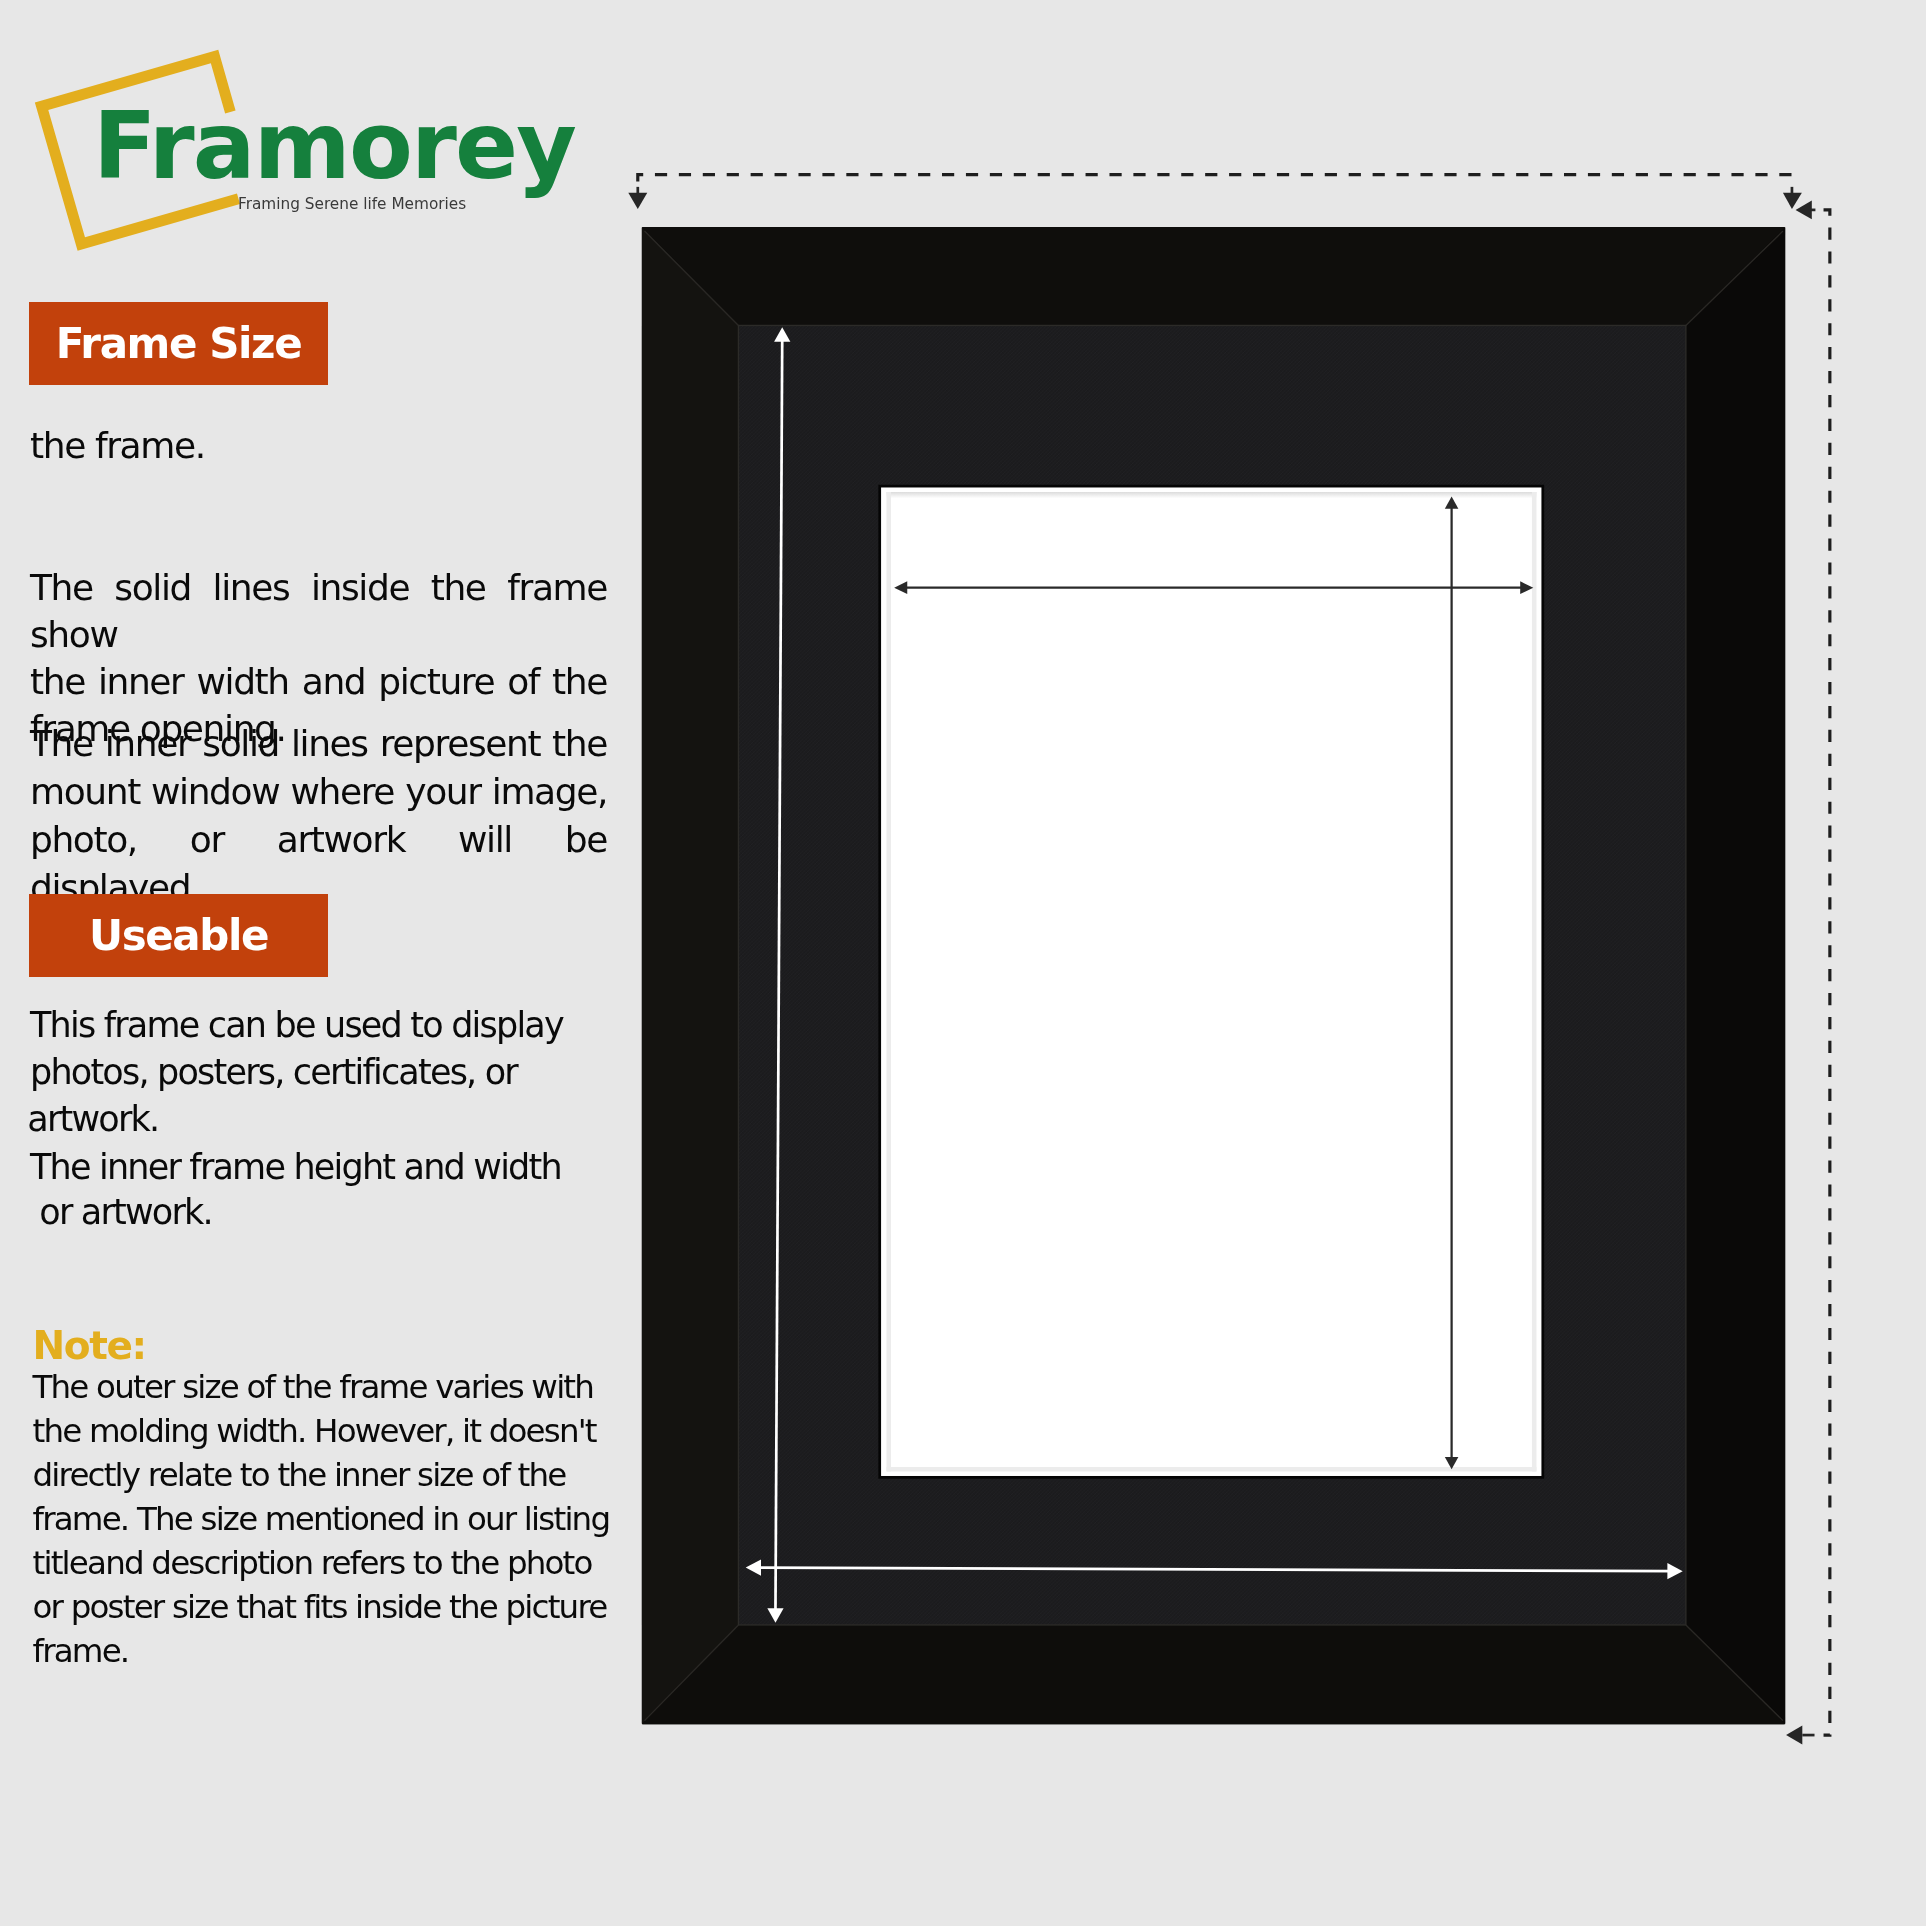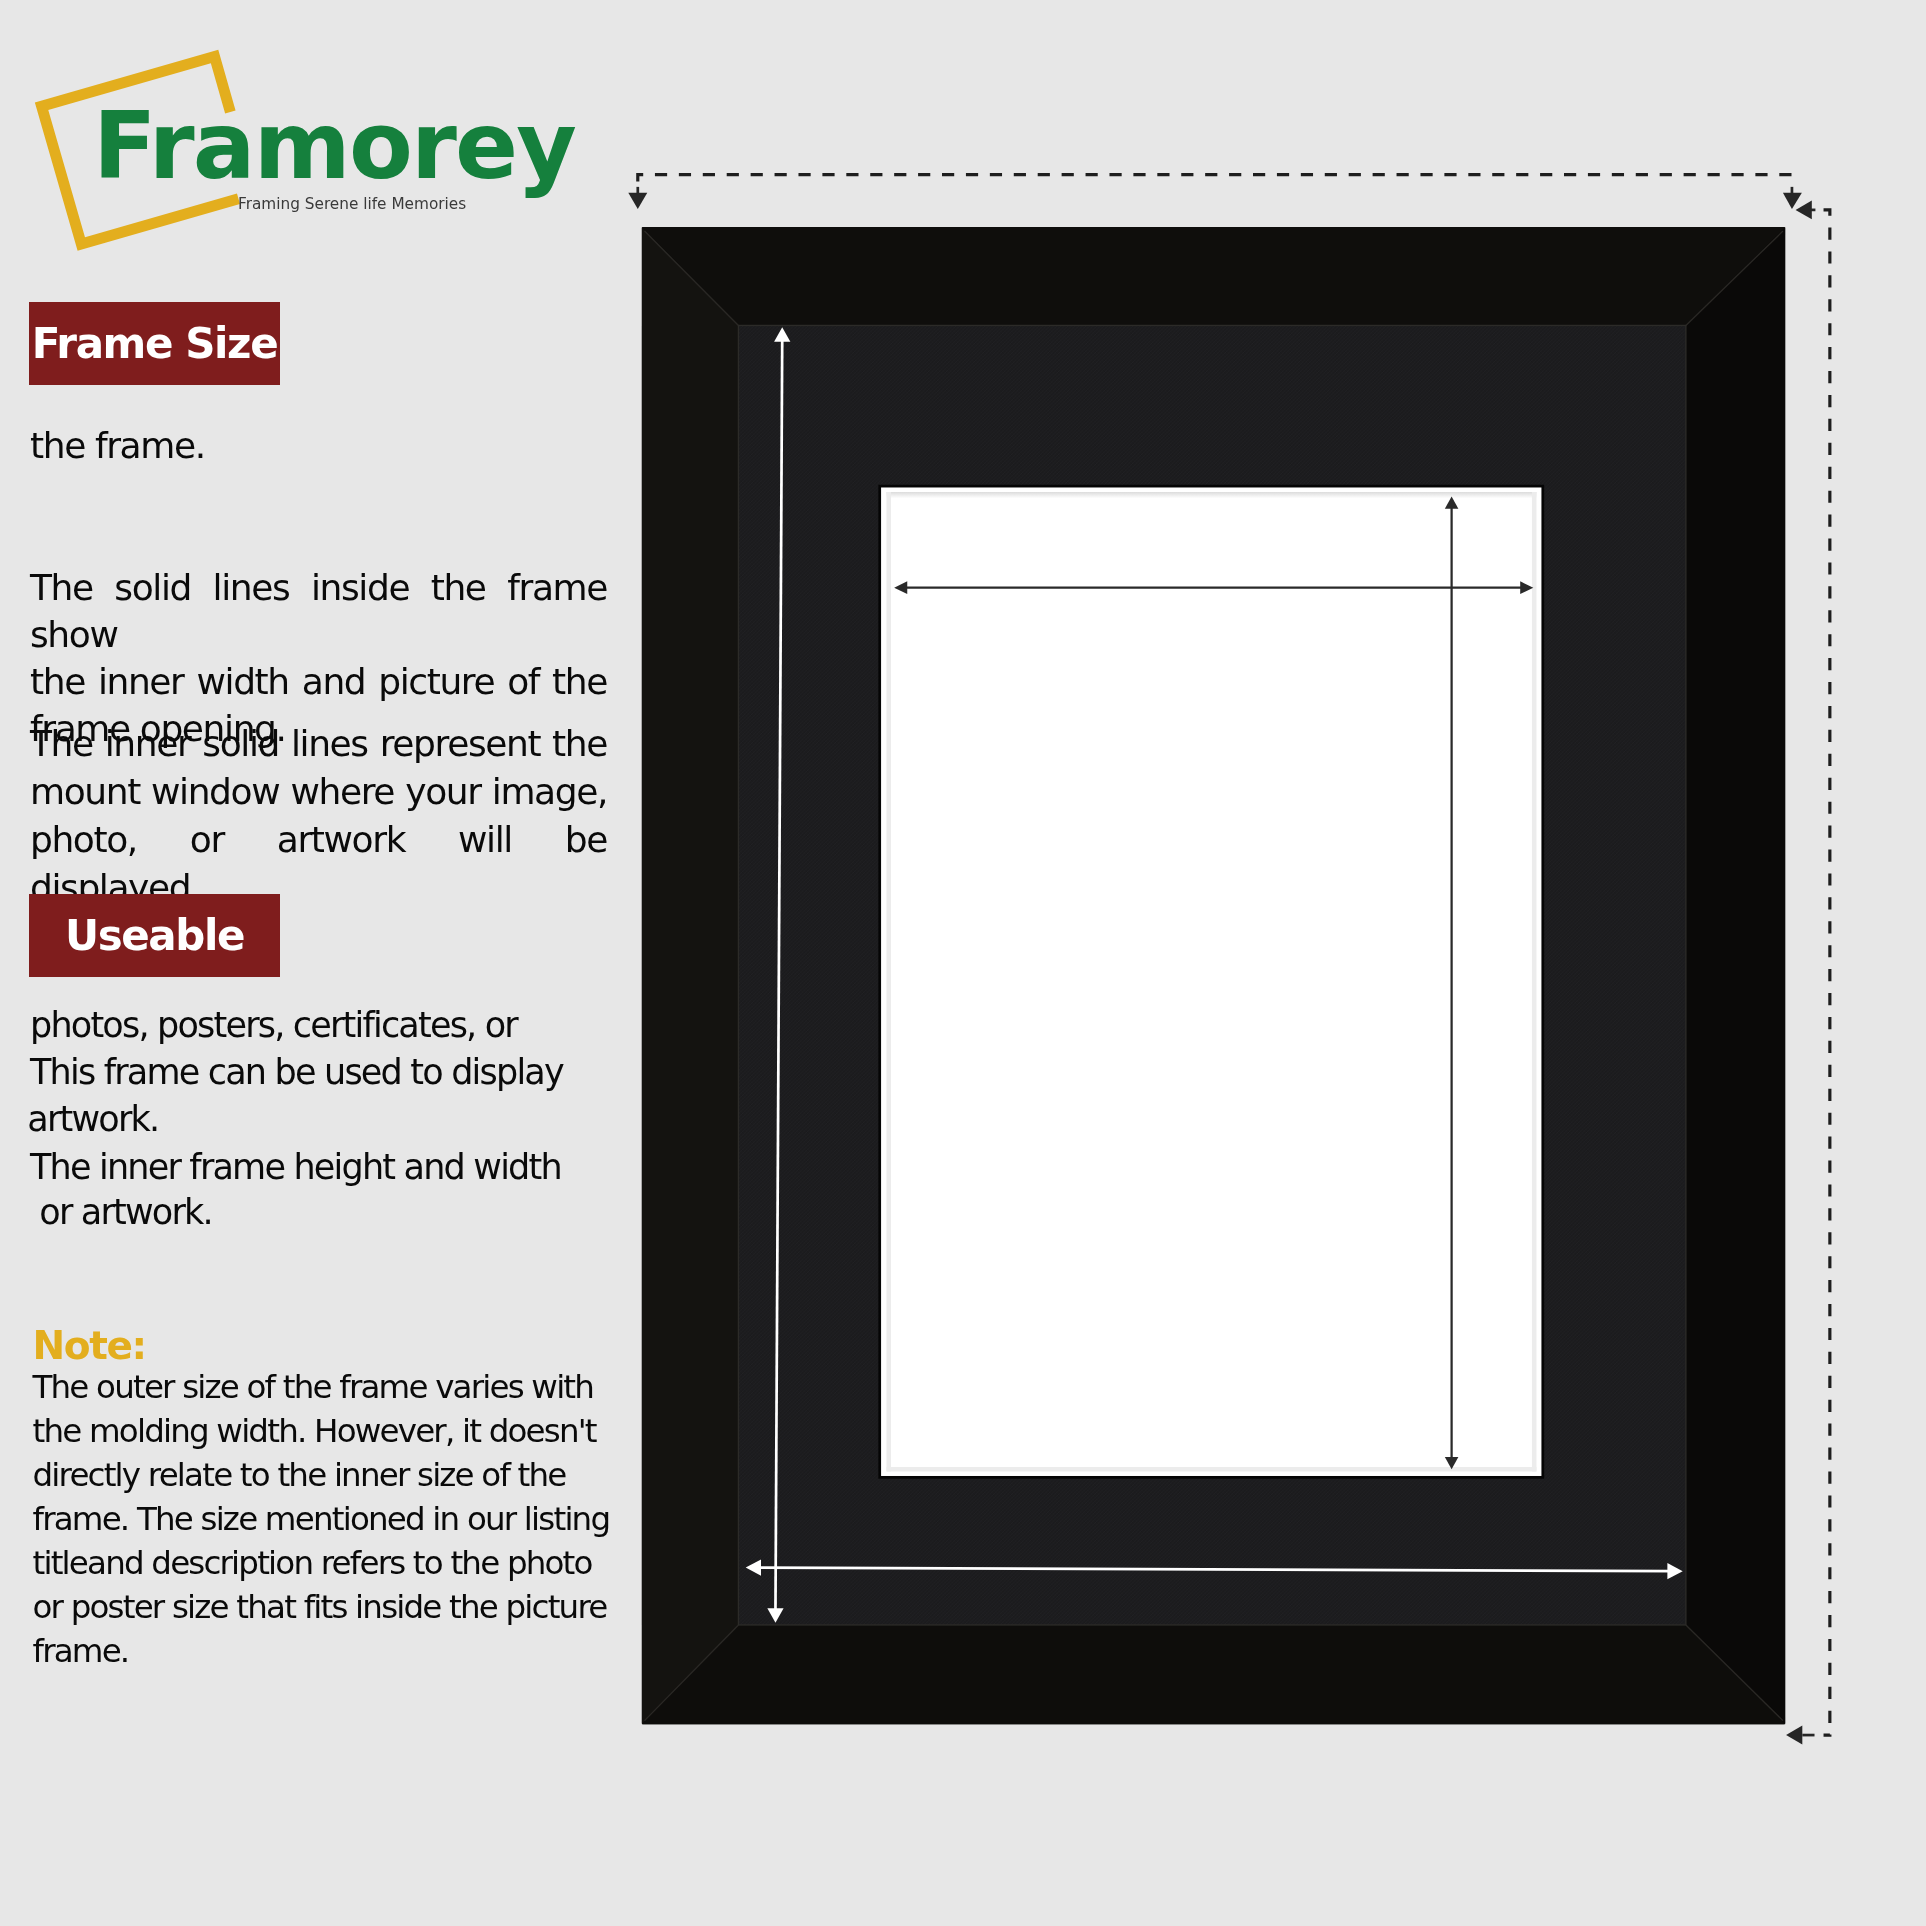--- a/index.html
+++ b/index.html
@@ -30,8 +30,8 @@
 
     
     .badge {
-      position: absolute; left: 29px; width: 251px; height: 83px;
-      background: #7f1d1d; color: #ffffff;
+      position: absolute; left: 29px; width: 299px; height: 83px;
+      background: #c2410c; color: #ffffff;
       display: flex; align-items: center; justify-content: center;
       font-family: "DejaVu Sans", sans-serif; font-weight: bold;
       font-size: 42px; letter-spacing: -1.4px;

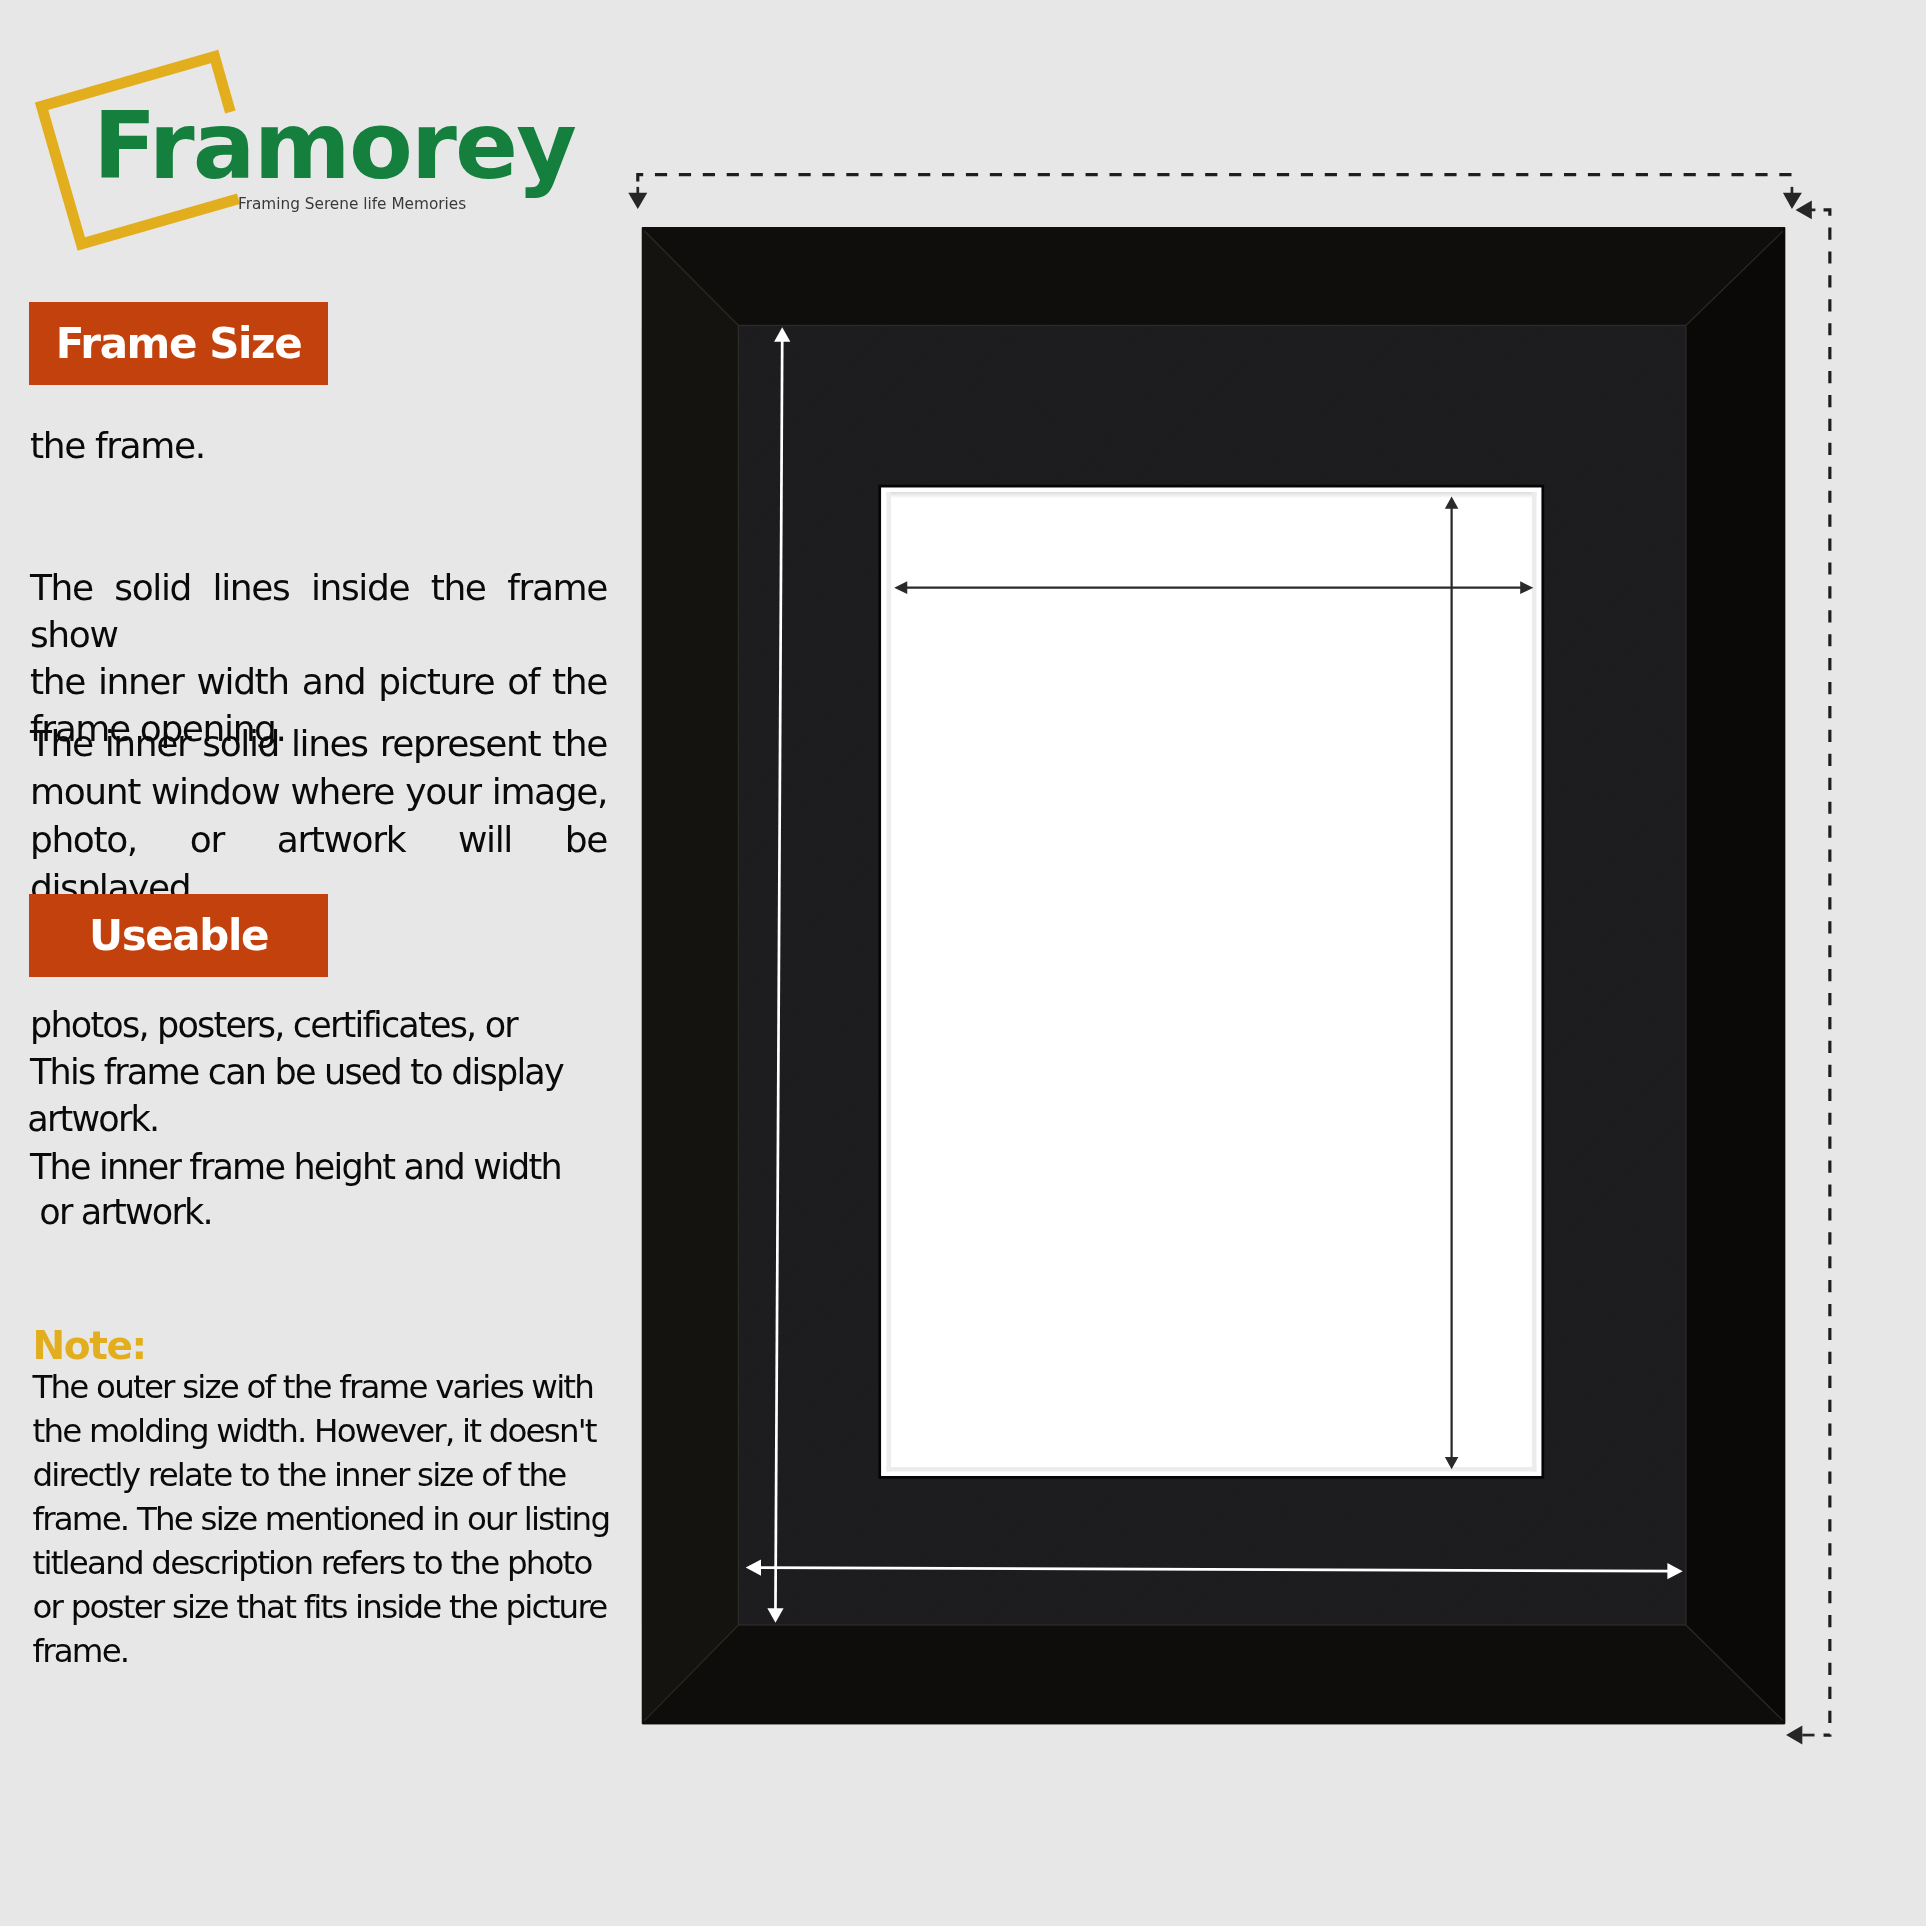--- a/index.html
+++ b/index.html
@@ -100,8 +100,8 @@
 <div id="badge-useable" class="badge">Useable</div>
 
 <div id="para-use1" class="para">
+  <span class="ln">This frame can be used to display</span>
   <span class="ln">photos, posters, certificates, or</span>
-  <span class="ln">This frame can be used to display</span>
   <span class="ln" style="margin-left:-2.7px">artwork.</span>
 </div>
 

